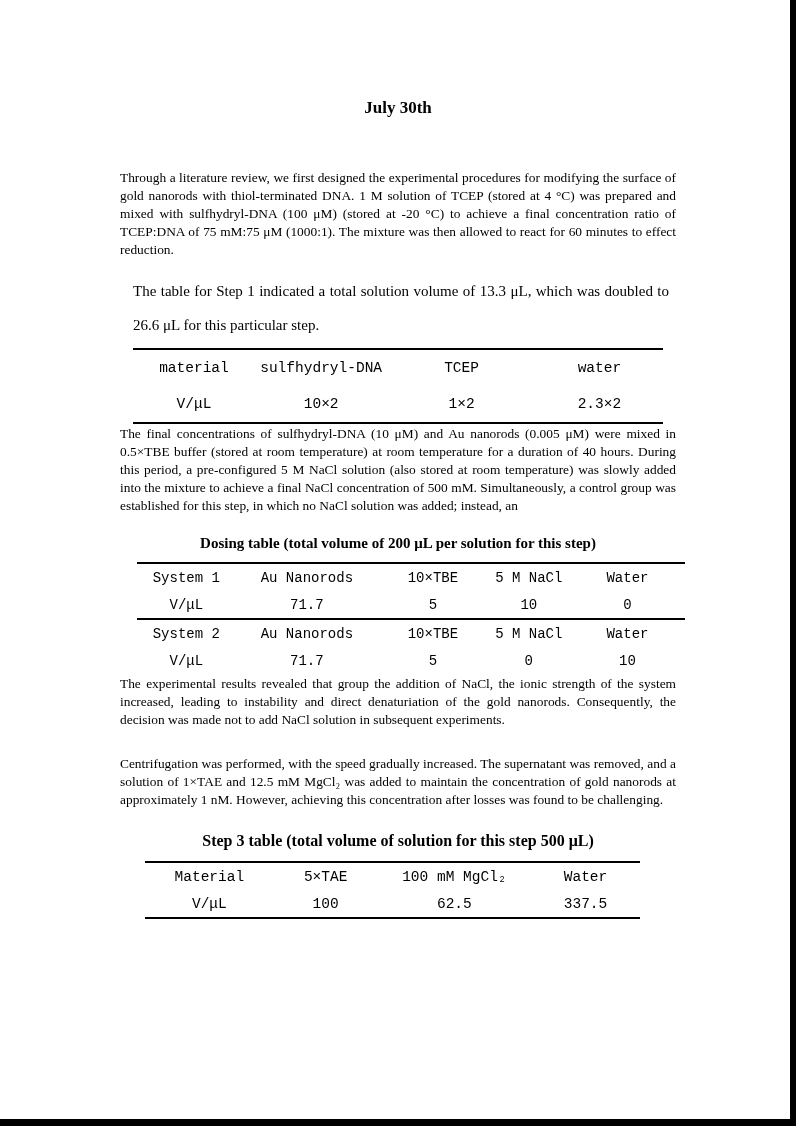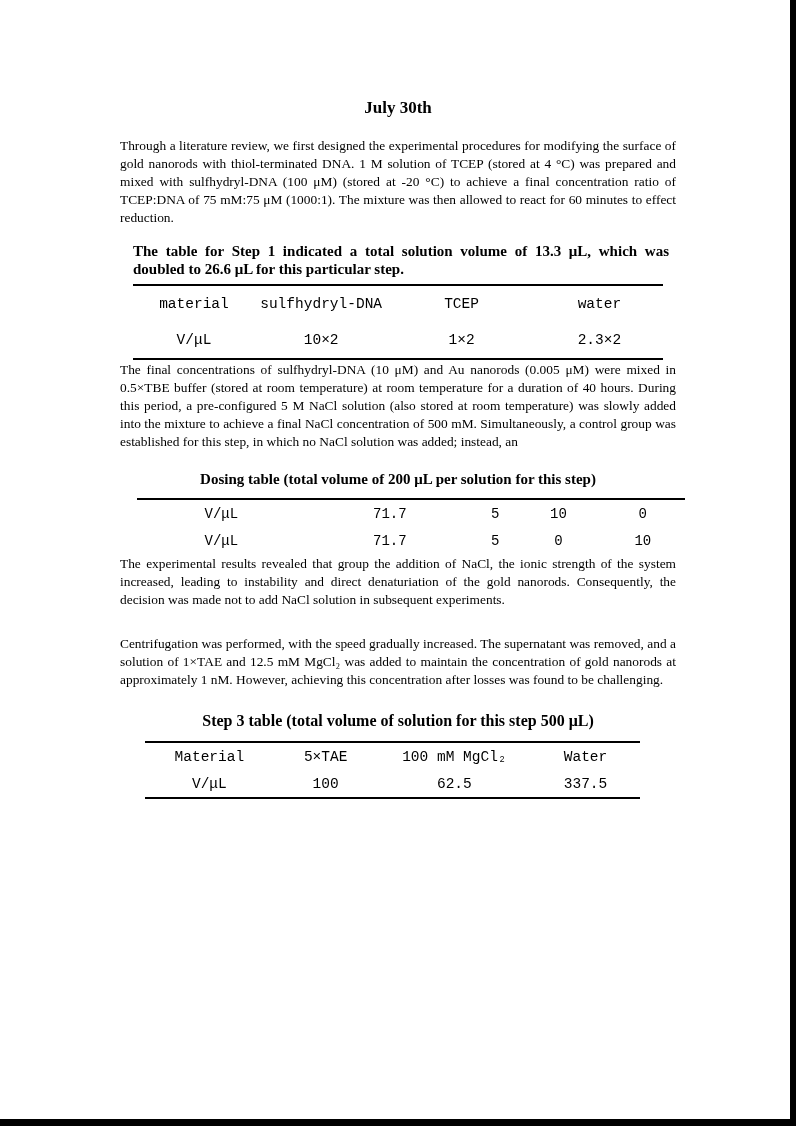--- a/index.html
+++ b/index.html
@@ -16,7 +16,7 @@
   }
   .doc-title{
     text-align:center;font-weight:bold;font-size:17px;line-height:26px;
-    margin:0 0 16px 0;
+    margin:0 0 48px 0;
   }
   .para{
     font-size:13.4px;line-height:18px;text-align:justify;margin:0;

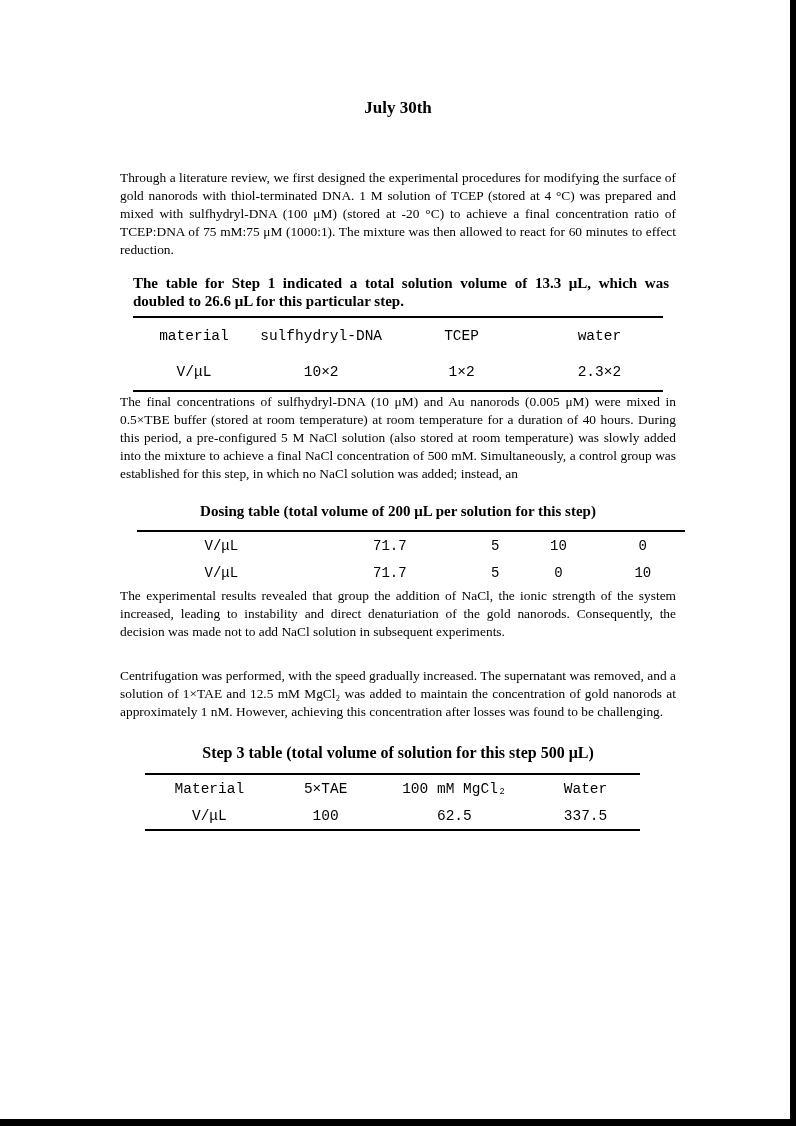--- a/index.html
+++ b/index.html
@@ -23,7 +23,7 @@
   }
   .para + .para{}
   .tbl-caption-left{
-    font-weight:bold;font-size:15px;line-height:18px;
+    font-weight:normal;font-size:15px;line-height:34px;
     margin:15px 0 0 13px;width:536px;text-align:justify;
   }
   .tbl-caption-center{

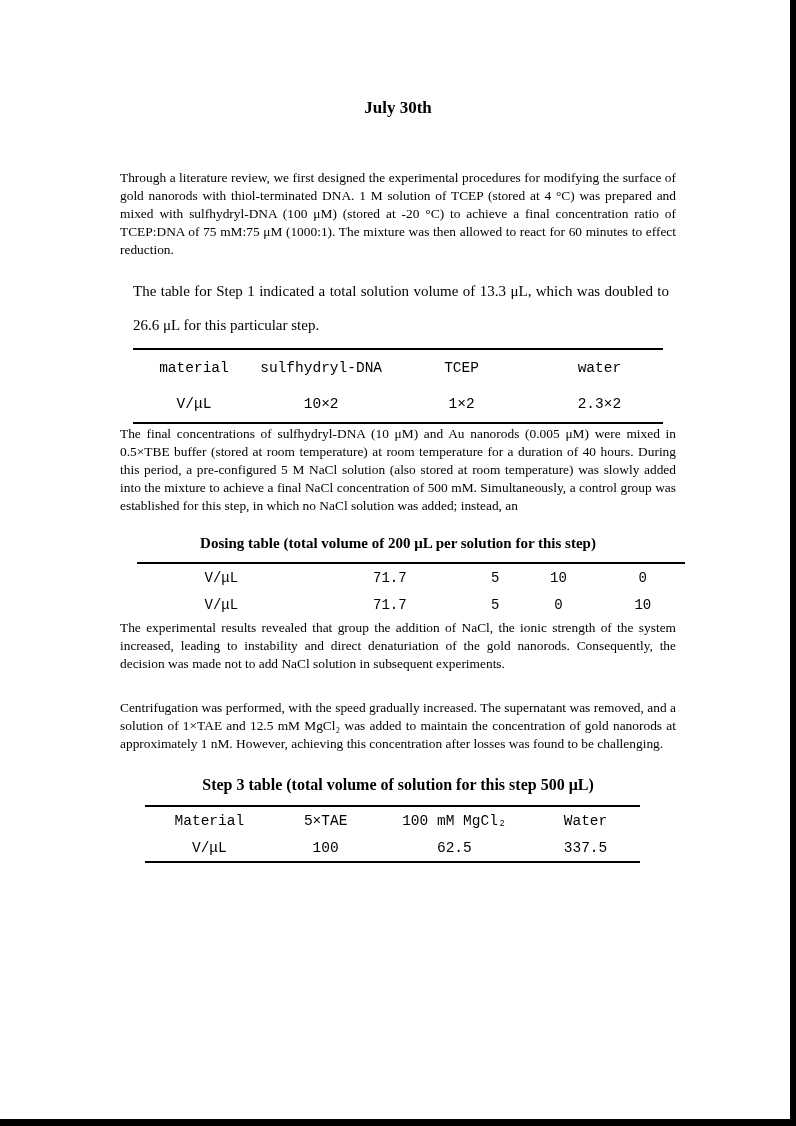--- a/index.html
+++ b/index.html
@@ -89,6 +89,13 @@
   <table class="tbl-dosing">
     <tbody>
       <tr>
+        <td style="width:18%">System 1</td>
+        <td style="width:26%">Au Nanorods</td>
+        <td style="width:20%">10×TBE</td>
+        <td style="width:15%">5 M NaCl</td>
+        <td style="width:21%">Water</td>
+      </tr>
+      <tr>
         <td>V/μL</td>
         <td>71.7</td>
         <td>5</td>

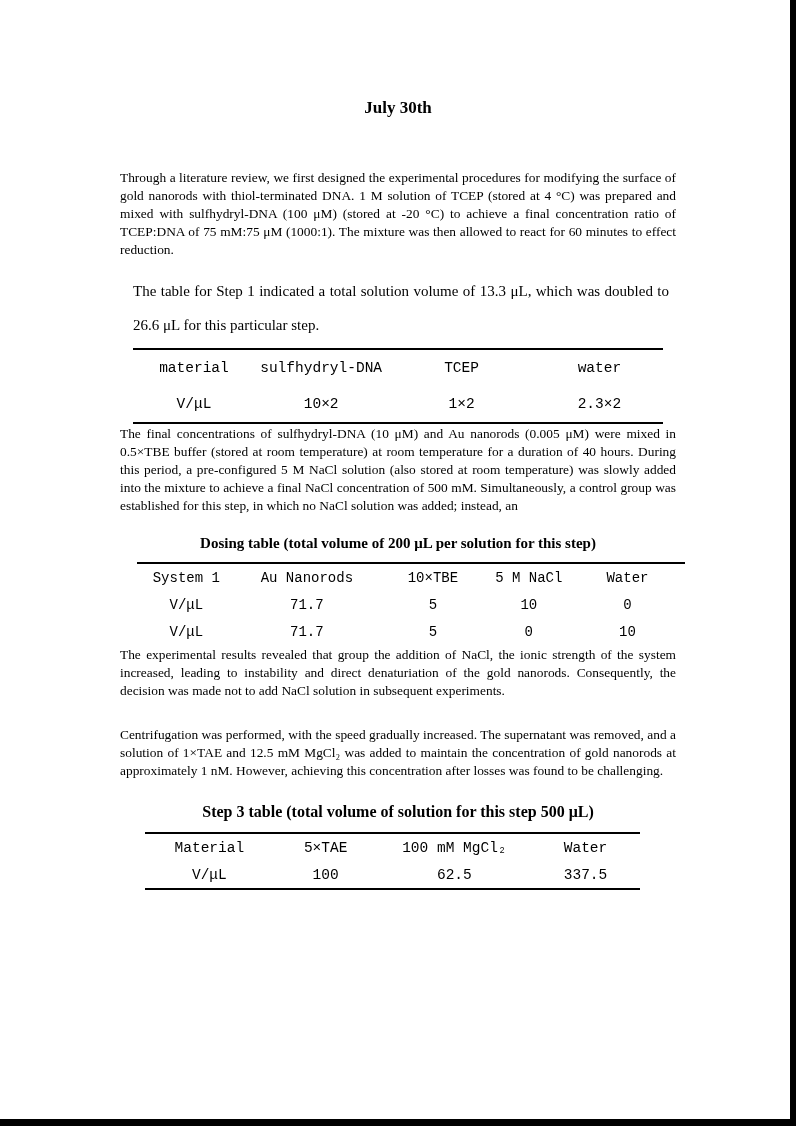--- a/index.html
+++ b/index.html
@@ -102,6 +102,13 @@
         <td>10</td>
         <td>0</td>
       </tr>
+      <tr class="rule-above">
+        <td>System 2</td>
+        <td>Au Nanorods</td>
+        <td>10×TBE</td>
+        <td>5 M NaCl</td>
+        <td>Water</td>
+      </tr>
       <tr>
         <td>V/μL</td>
         <td>71.7</td>

